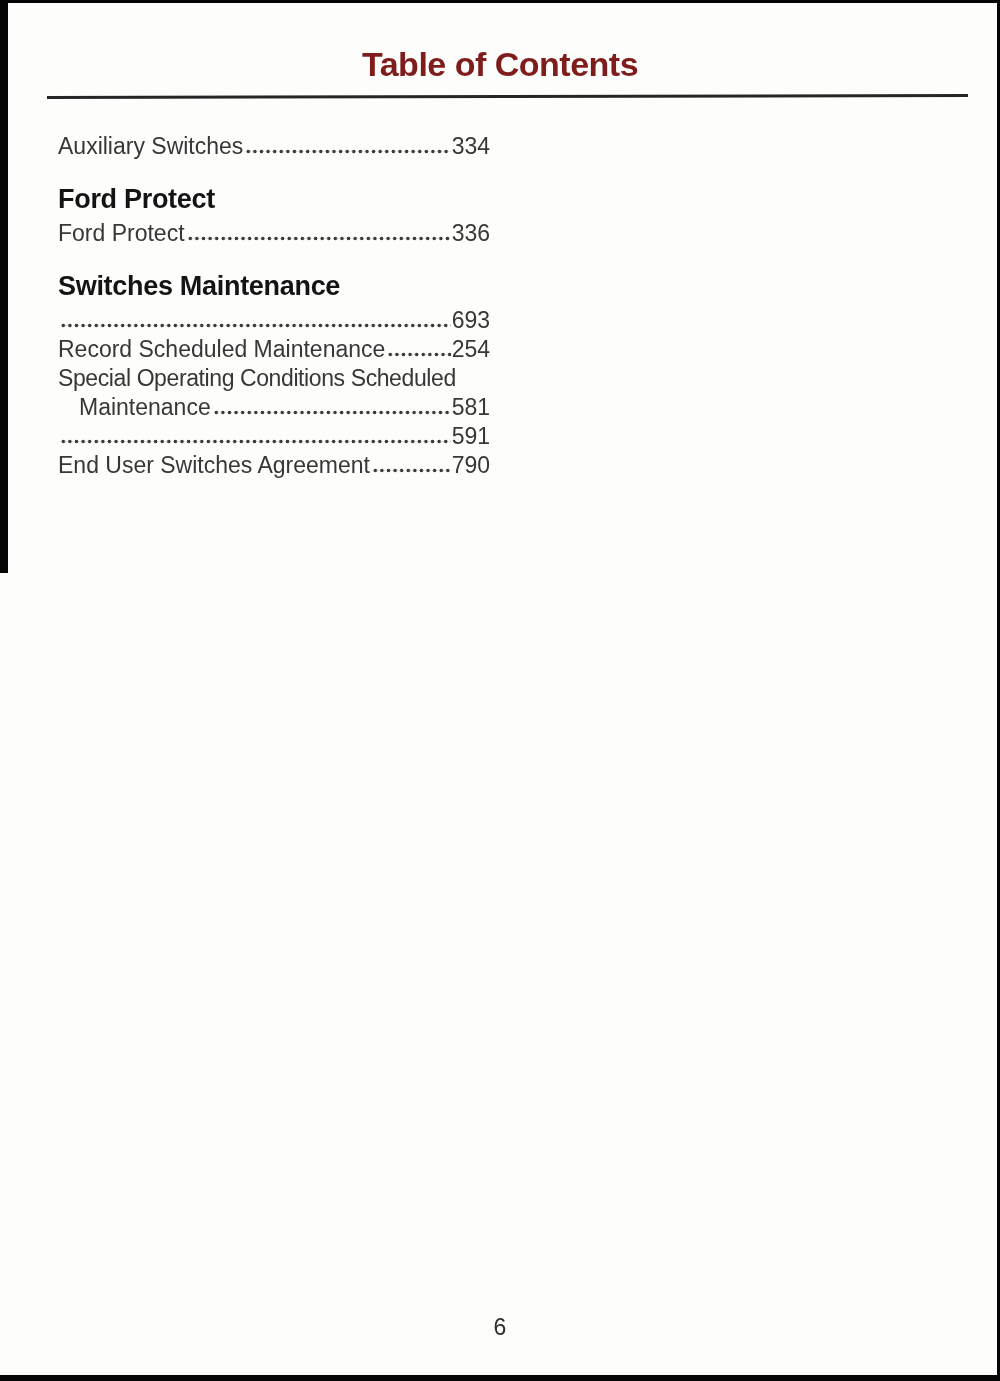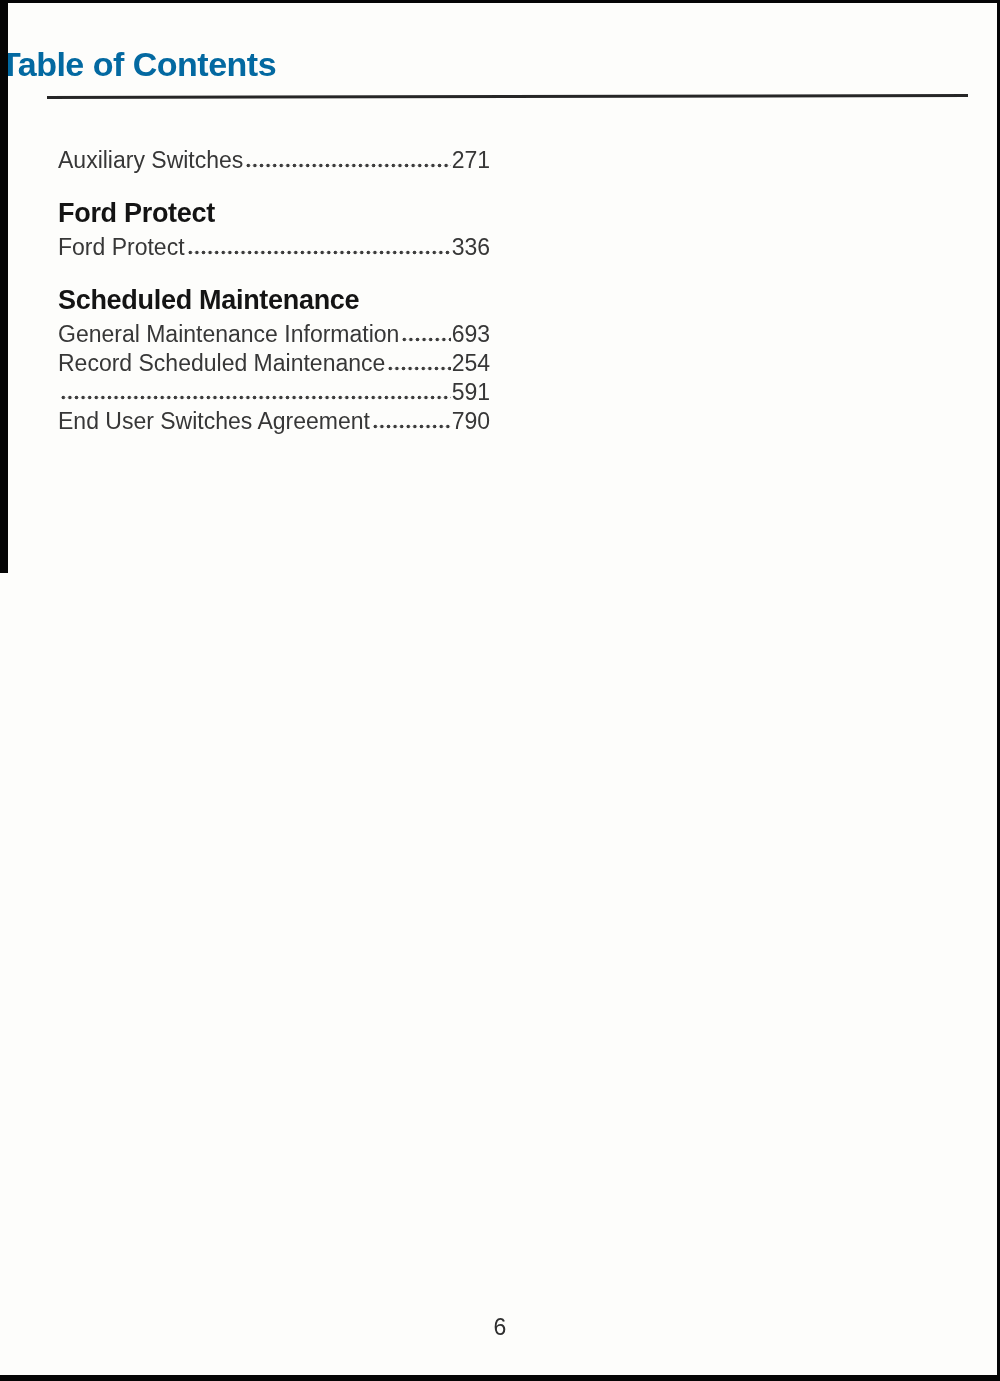--- a/index.html
+++ b/index.html
@@ -24,12 +24,12 @@
   .title {
     margin: 0;
     padding-top: 46px;
-    text-align: left;
+    text-align: center;
     font-size: 34px;
     line-height: 36px;
     font-weight: 800;
     letter-spacing: -0.5px;
-    color: #0369a1;
+    color: #7f1d1d;
   }
   .rule {
     position: absolute;

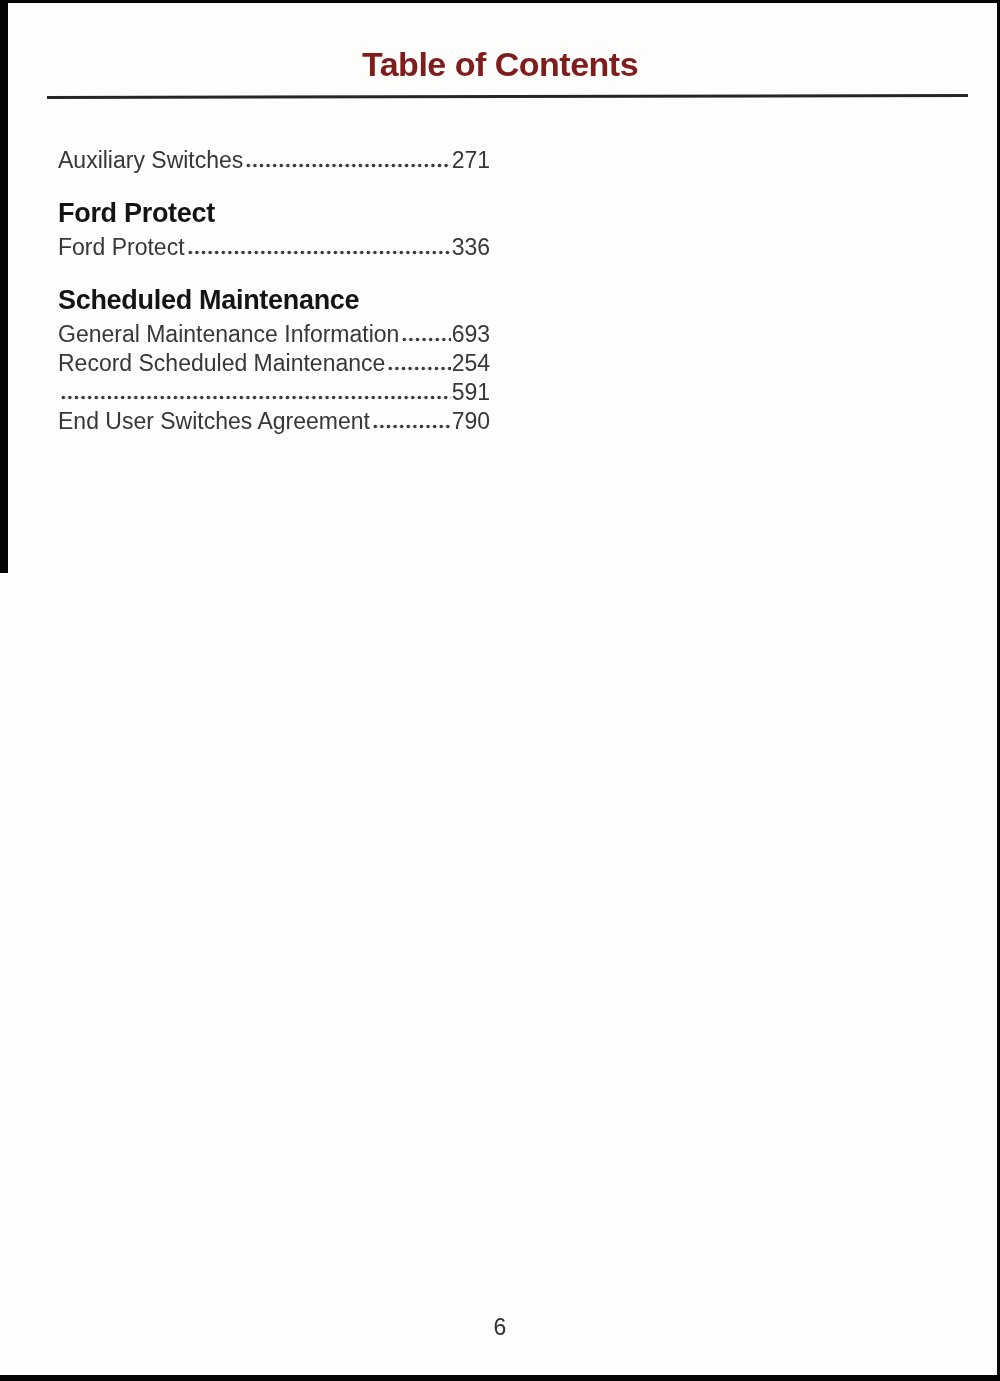--- a/index.html
+++ b/index.html
@@ -44,7 +44,7 @@
   .toc {
     position: absolute;
     left: 58px;
-    top: 146px;
+    top: 132px;
     width: 432px;
   }
   .entry {

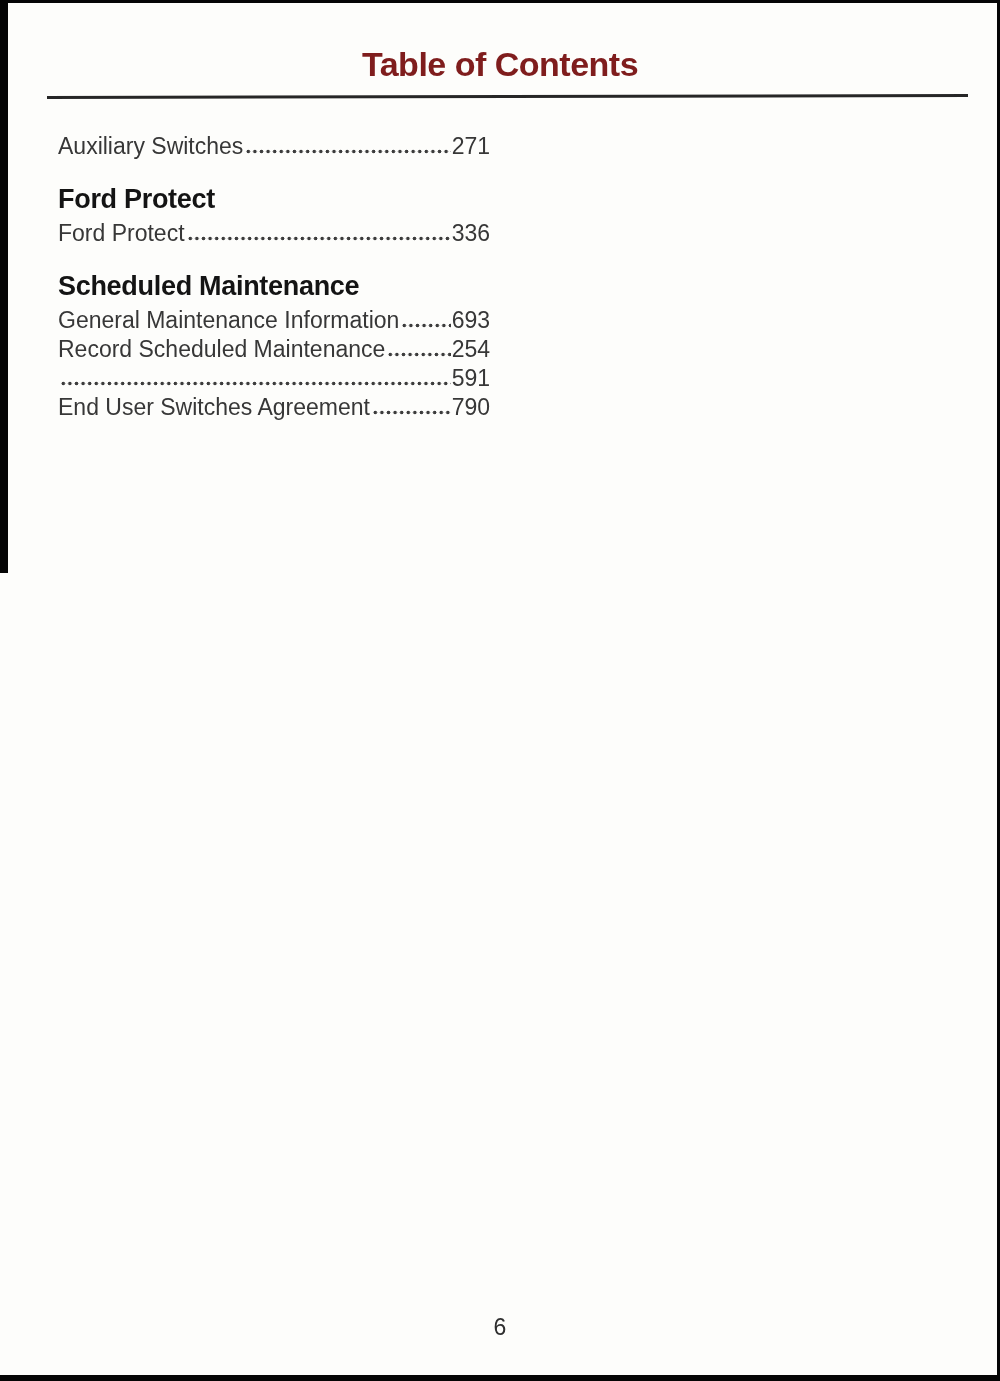--- a/index.html
+++ b/index.html
@@ -116,7 +116,7 @@
     <div class="entry">
       <span class="lbl">Auxiliary Switches</span>
       <span class="leader"></span>
-      <span class="pg">271</span>
+      <span class="pg">334</span>
     </div>
 
     <h2 class="section-heading">Ford Protect</h2>

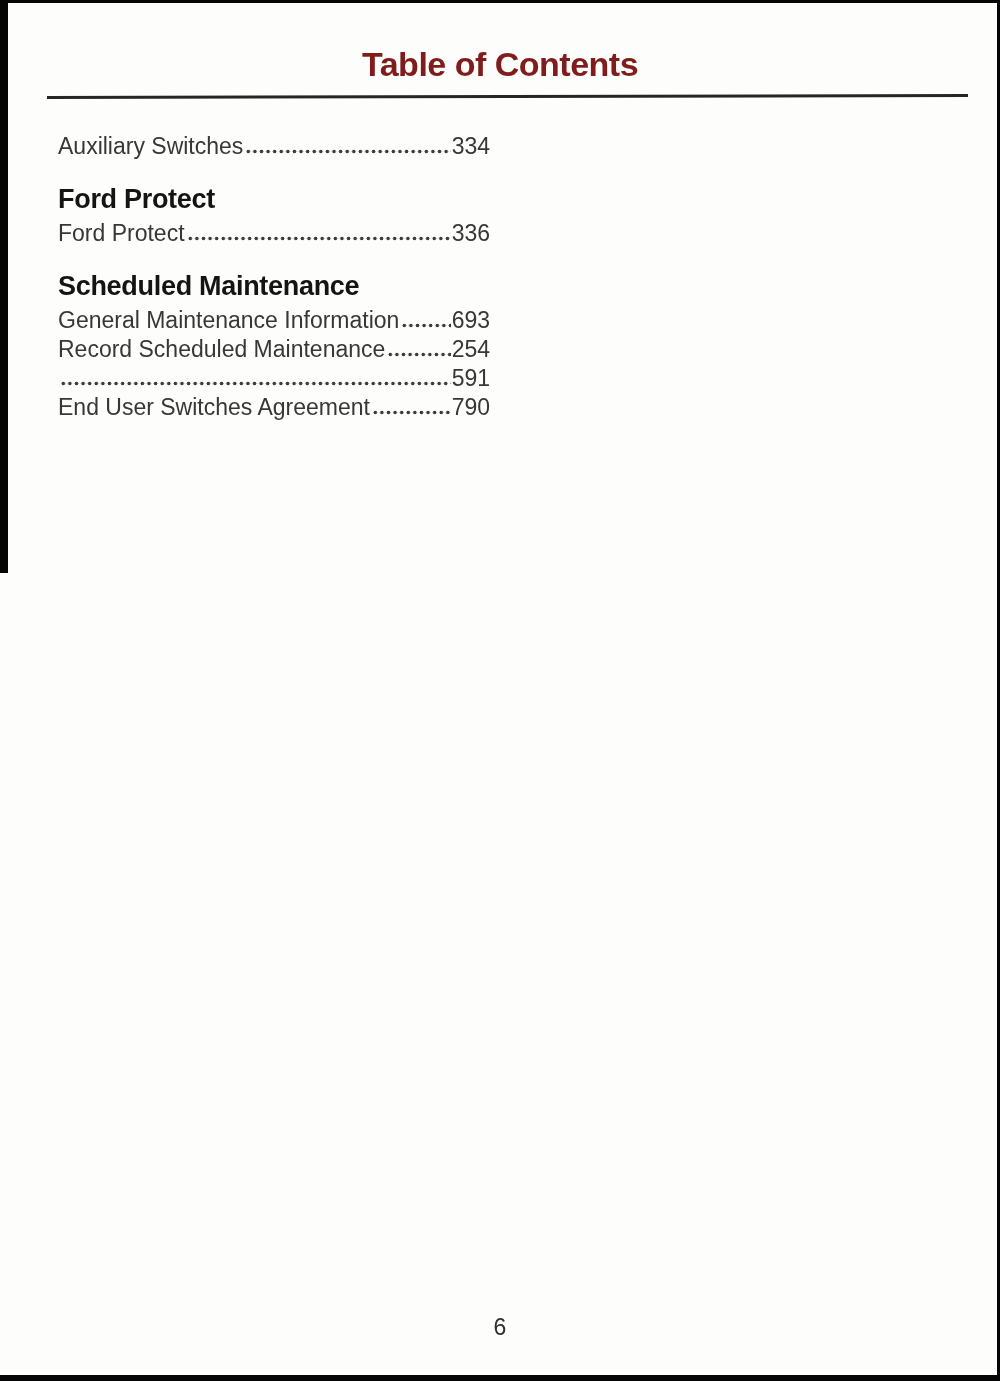--- a/index.html
+++ b/index.html
@@ -126,7 +126,7 @@
       <span class="pg">336</span>
     </div>
 
-    <h2 class="section-heading">Scheduled Maintenance</h2>
+    <h2 class="section-heading">Switches Maintenance</h2>
     <div class="entry">
       <span class="lbl">General Maintenance Information</span>
       <span class="leader"></span>

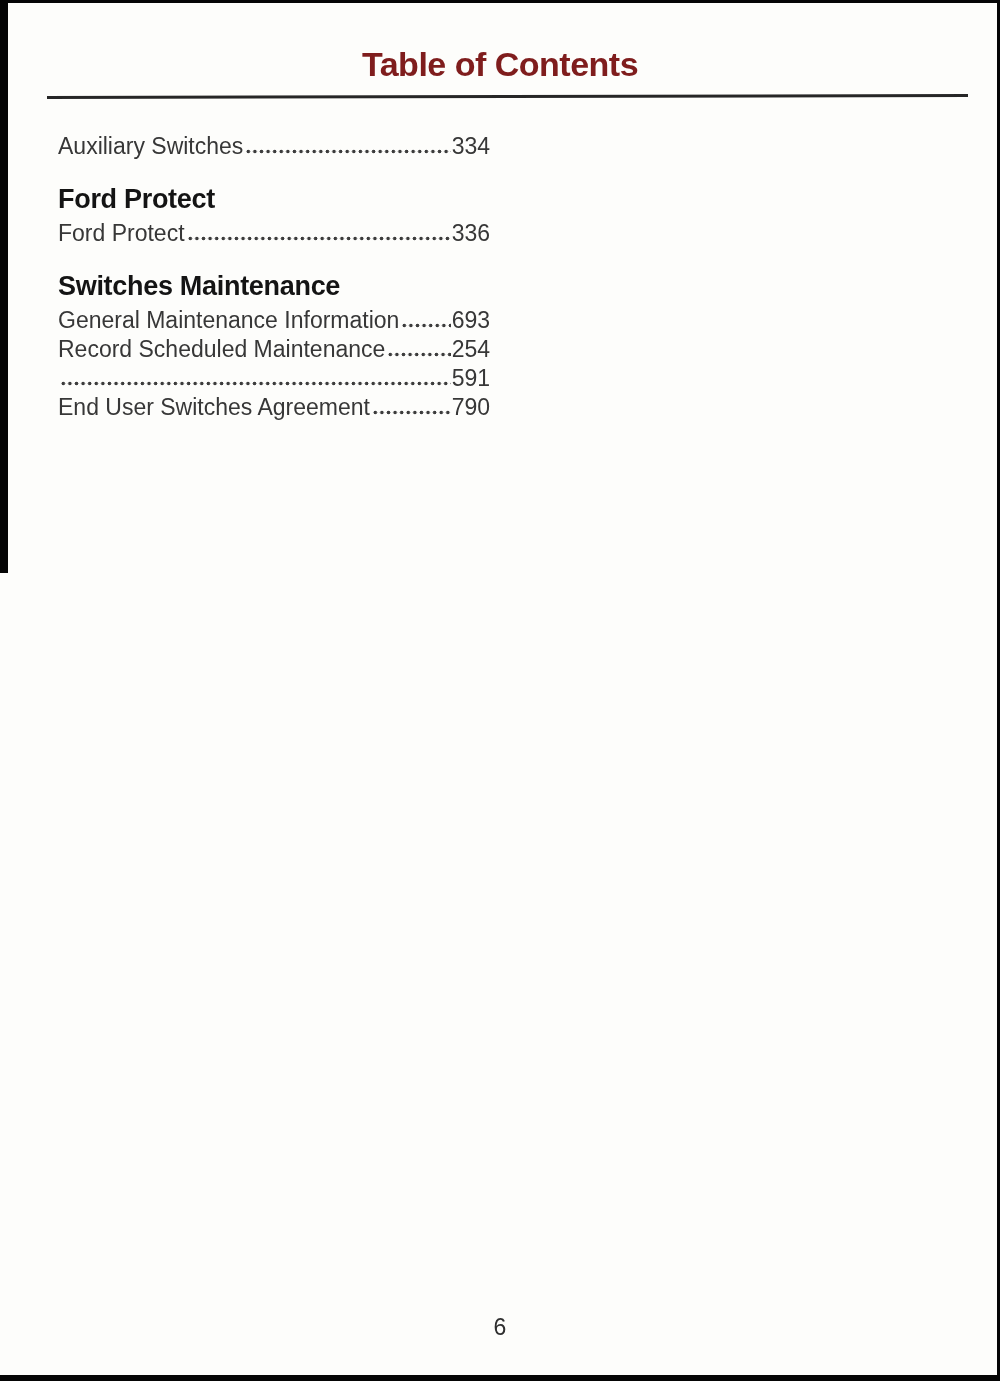--- a/index.html
+++ b/index.html
@@ -128,7 +128,6 @@
 
     <h2 class="section-heading">Switches Maintenance</h2>
     <div class="entry">
-      <span class="lbl">General Maintenance Information</span>
       <span class="leader"></span>
       <span class="pg">693</span>
     </div>

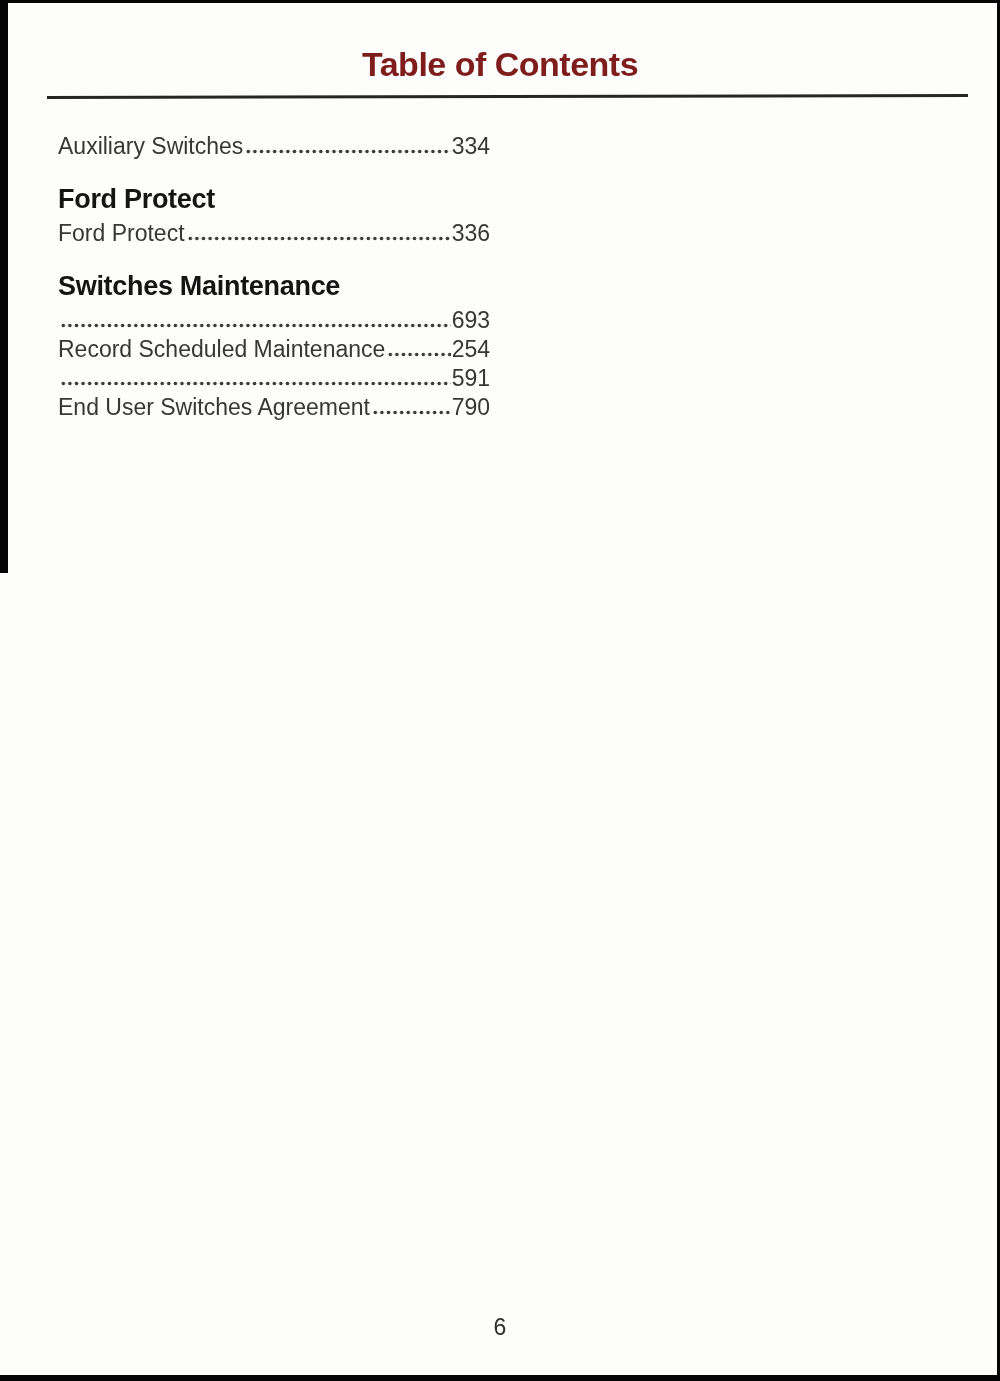--- a/index.html
+++ b/index.html
@@ -136,6 +136,14 @@
       <span class="leader"></span>
       <span class="pg">254</span>
     </div>
+    <div class="entry-wrap">
+      <div class="line1">Special Operating Conditions Scheduled</div>
+      <div class="line2">
+        <span class="lbl">Maintenance</span>
+        <span class="leader"></span>
+        <span class="pg">581</span>
+      </div>
+    </div>
     <div class="entry">
       <span class="leader"></span>
       <span class="pg">591</span>

